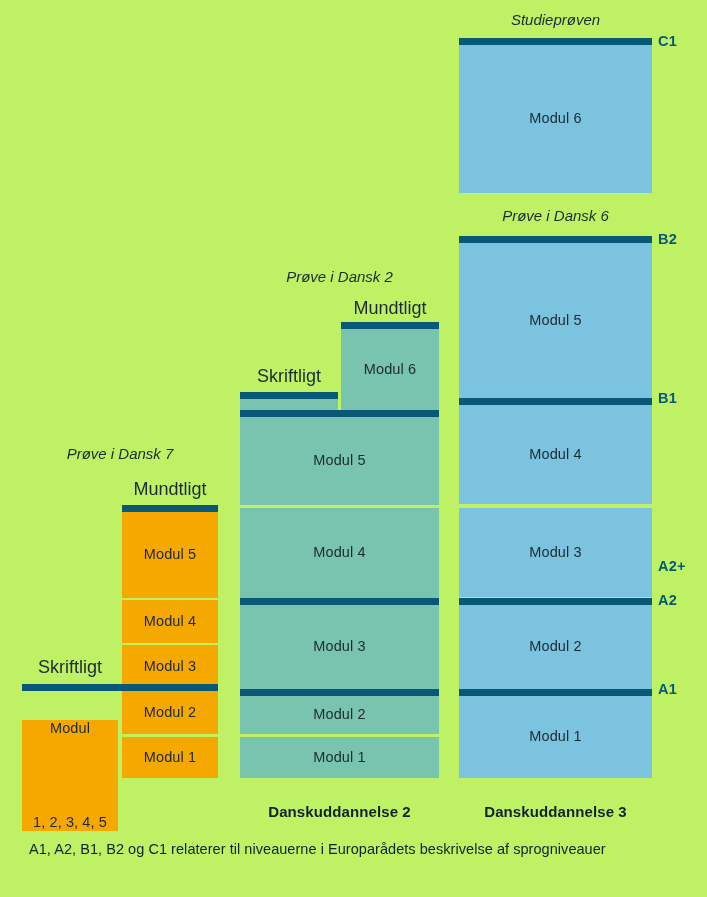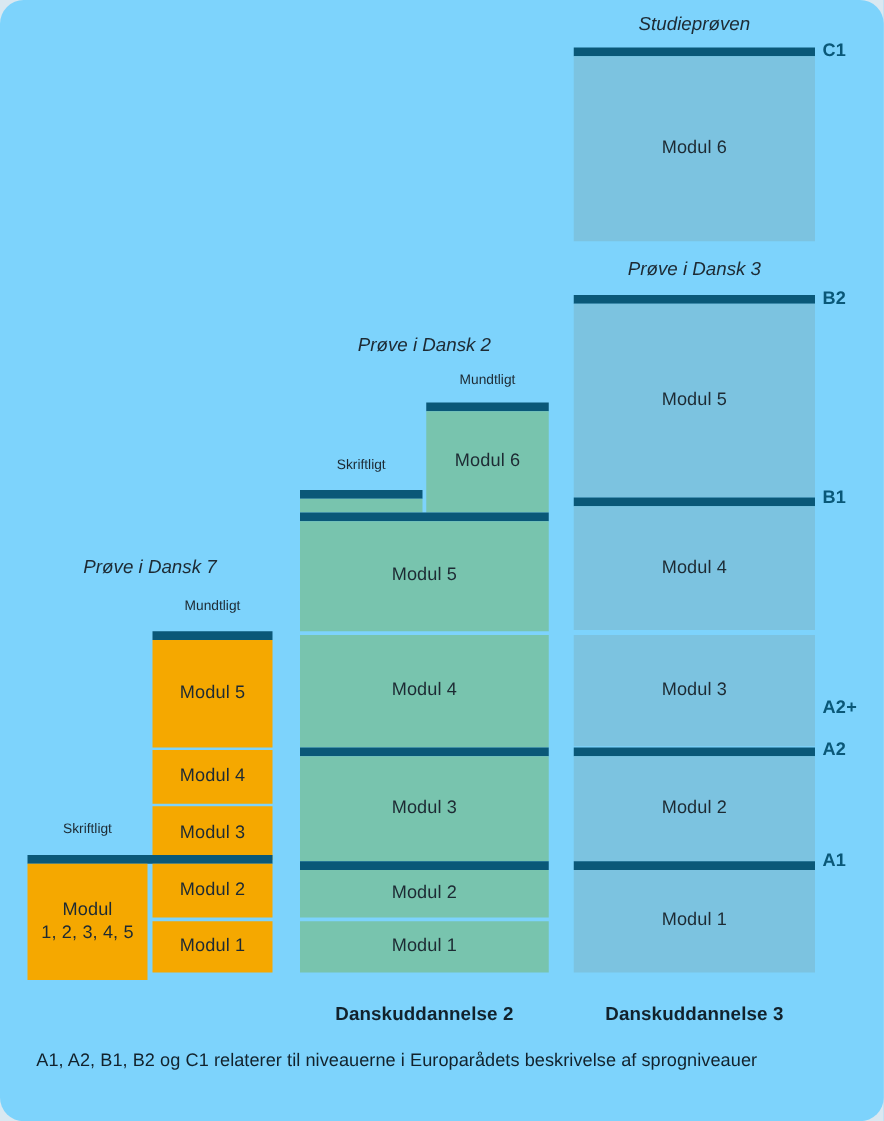--- a/index.html
+++ b/index.html
@@ -17,8 +17,7 @@
     position: relative;
     width: 707px;
     height: 897px;
-    background: #7dd3fc;
-    border-radius: 19px;
+    background: #bef264;
   }
 
   

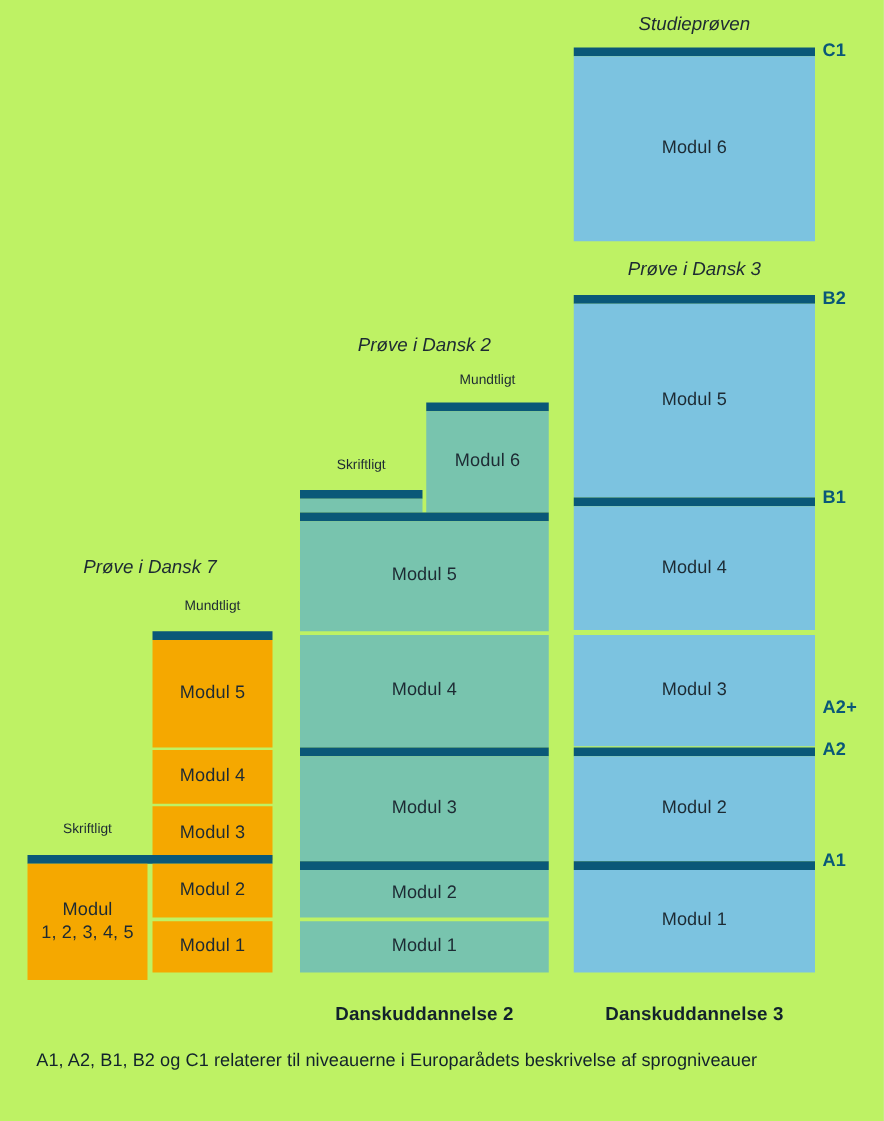--- a/index.html
+++ b/index.html
@@ -100,7 +100,7 @@
 
   <div class="block c3" style="left:459px; top:45px; width:193px; height:148px;">Modul 6</div>
 
-  <div class="examlabel" style="left:459px; top:207px; width:193px;">Prøve i Dansk 3</div>
+  <div class="examlabel" style="left:459px; top:207px; width:193px;">Prøve i Dansk 6</div>
 
   <div class="exambar" style="left:459px; top:236px; width:193px;"></div>
 

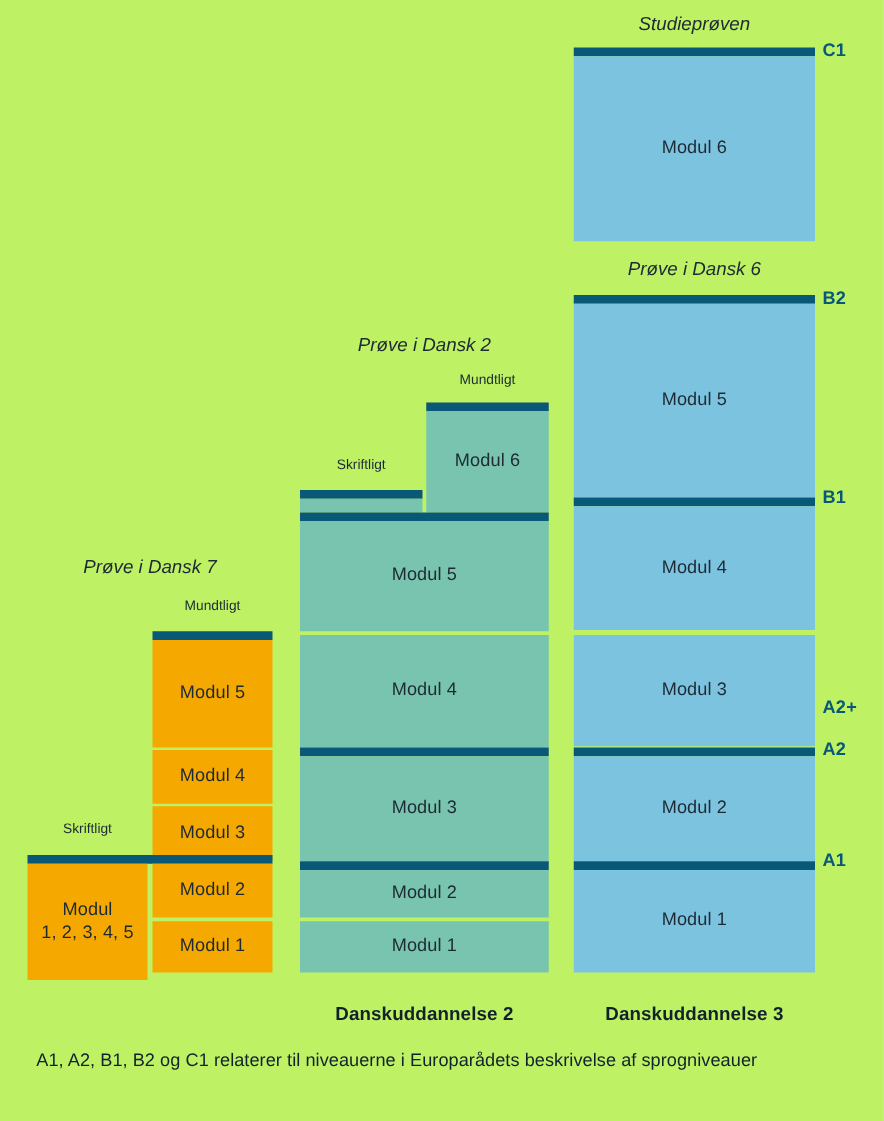--- a/index.html
+++ b/index.html
@@ -63,7 +63,7 @@
 
   .modelabel {
     position: absolute;
-    font-size: 11px;
+    font-size: 18px;
     color: #1d2a33;
     white-space: nowrap;
     text-align: center;

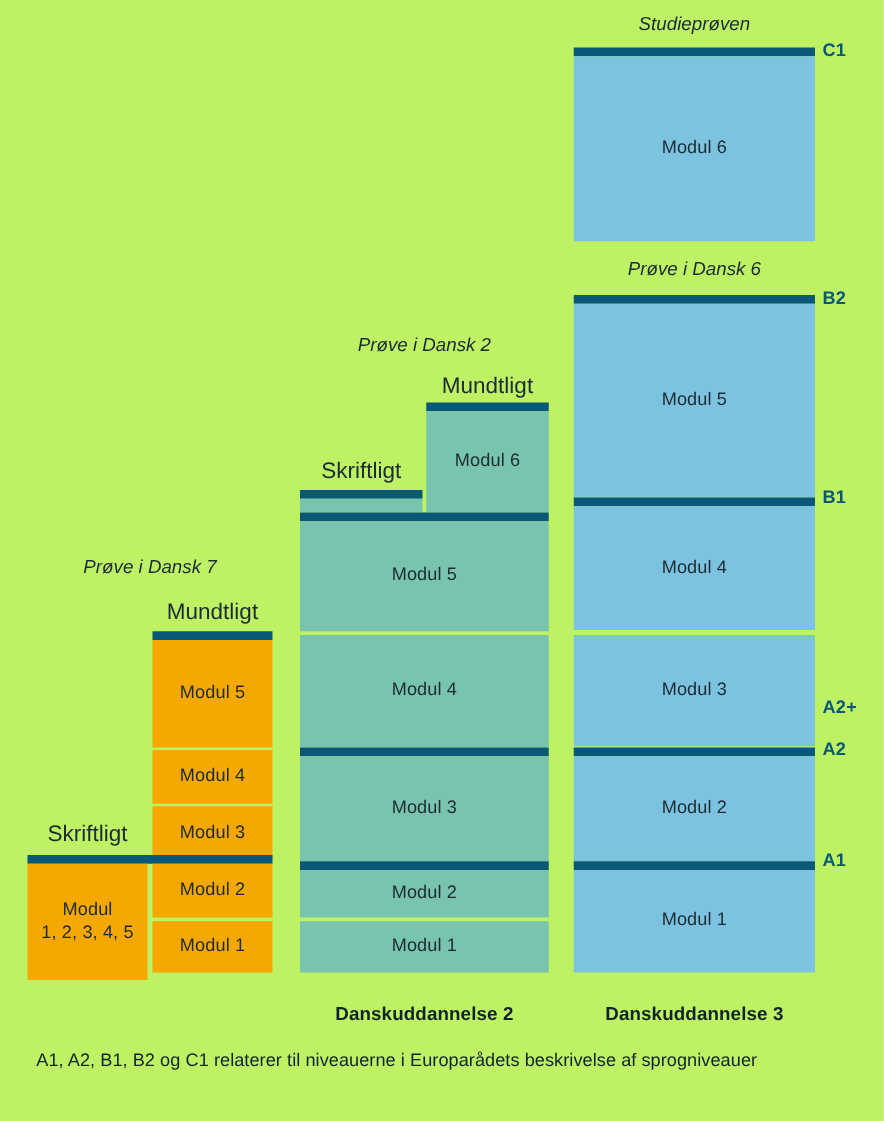--- a/index.html
+++ b/index.html
@@ -166,7 +166,7 @@
 
   <div class="exambar" style="left:22px; top:684px; width:196px;"></div>
 
-  <div class="block c1 two-line" style="left:22px; top:691px; width:96px; height:93px;">
+  <div class="block c1 two-line" style="left:22px; top:720px; width:96px; height:111px;justify-content:space-between;">
     <span>Modul</span>
     <span>1, 2, 3, 4, 5</span>
   </div>

